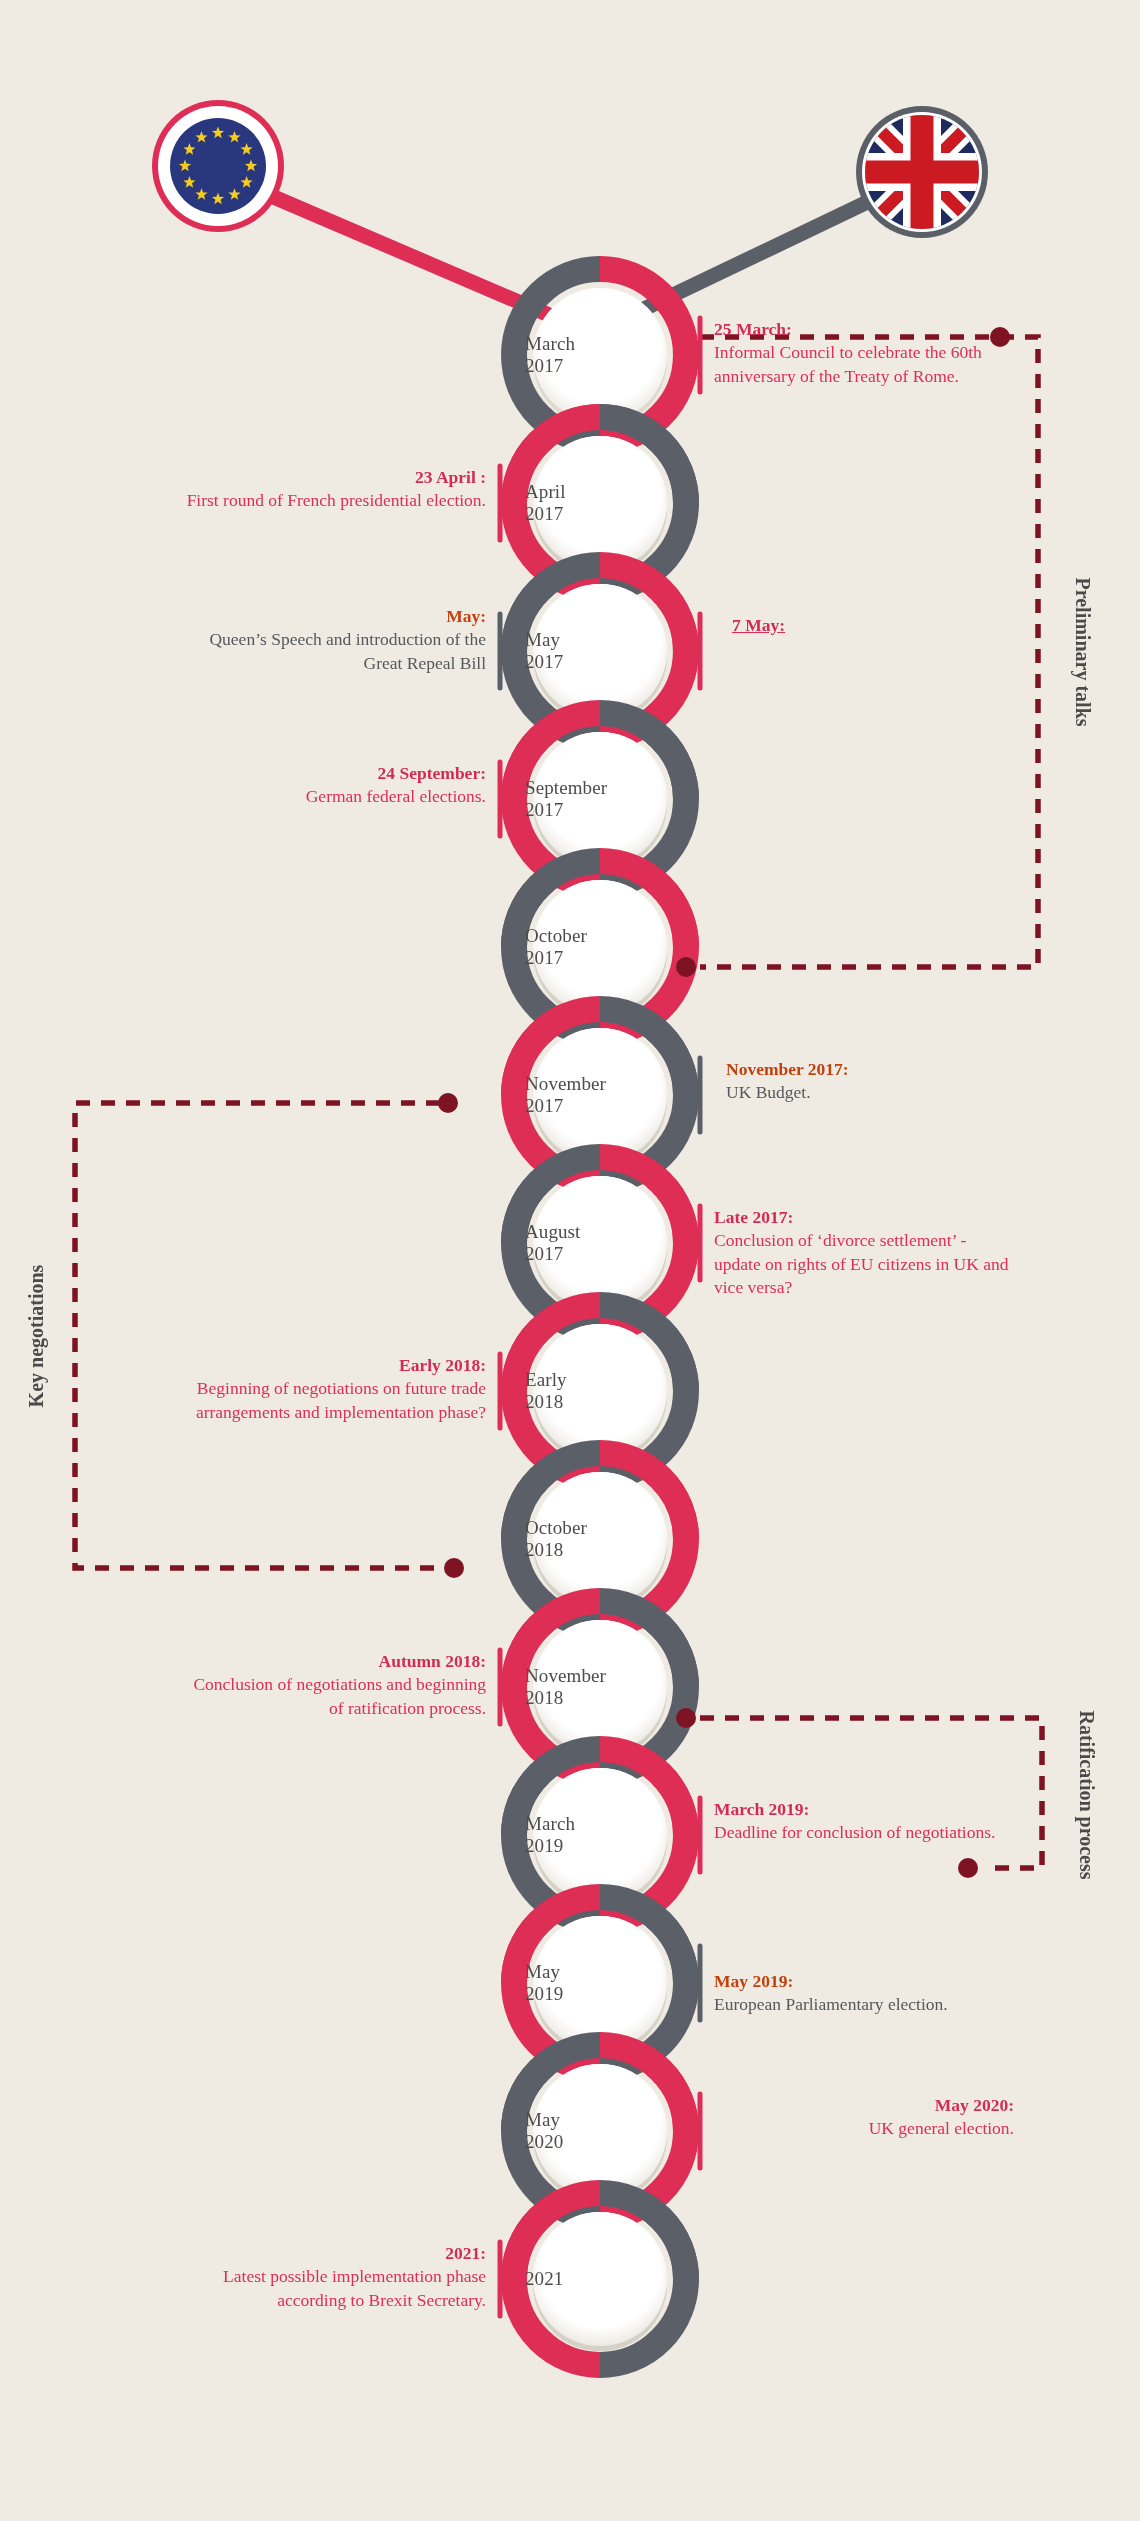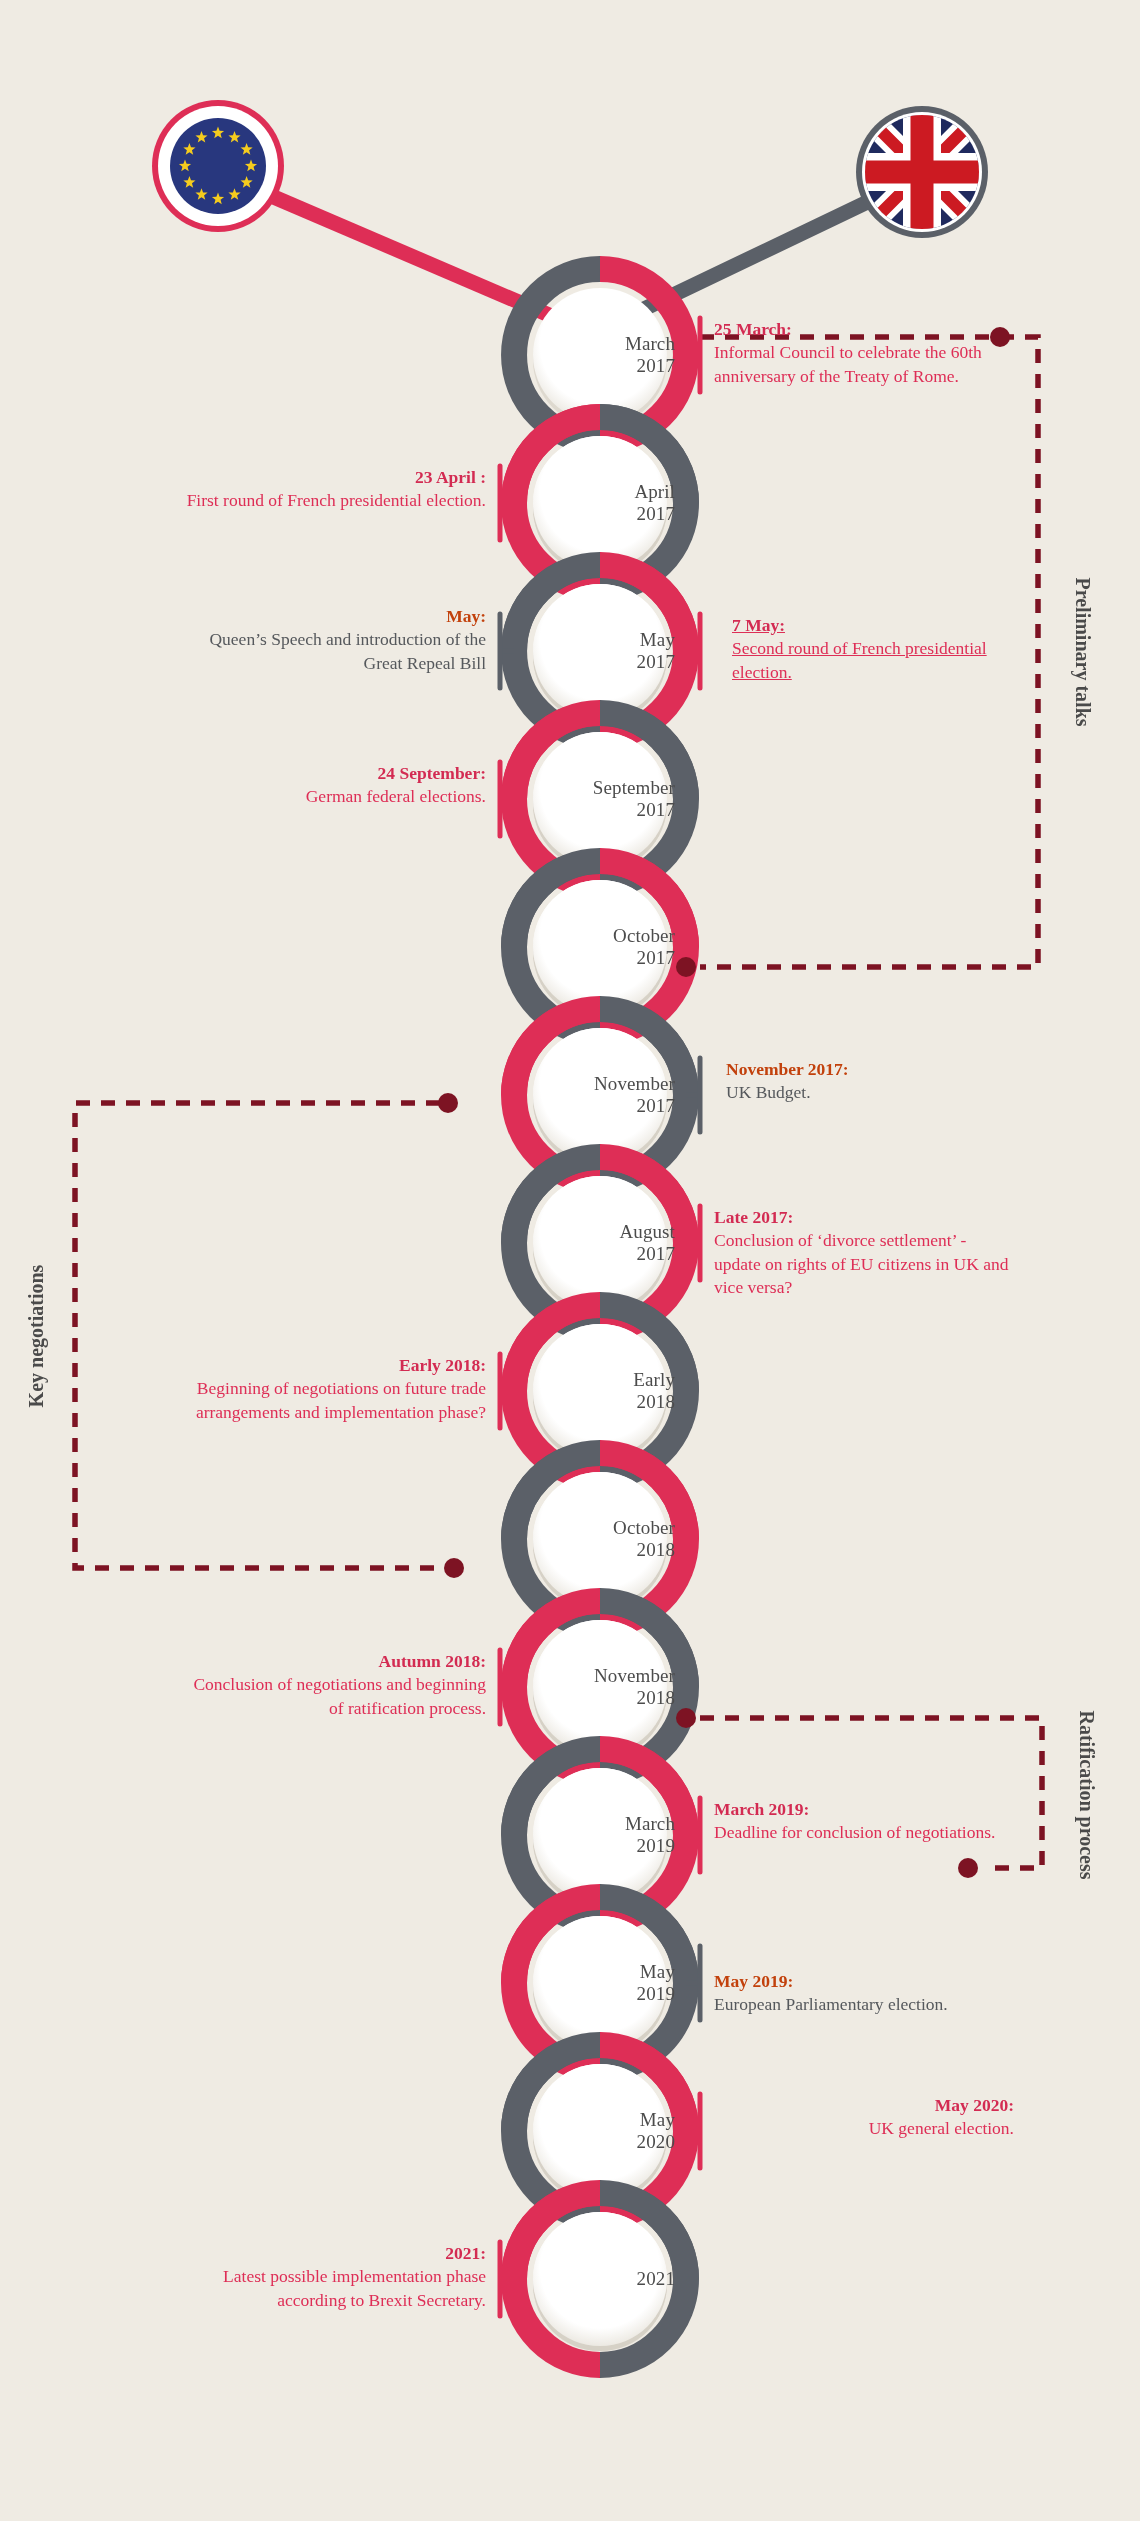--- a/index.html
+++ b/index.html
@@ -16,7 +16,7 @@
   .node-label {
     position: absolute;
     width: 150px;
-    text-align: right;
+    text-align: left;
     color: #4c4c4c;
     font-size: 19px;
     line-height: 1.16;

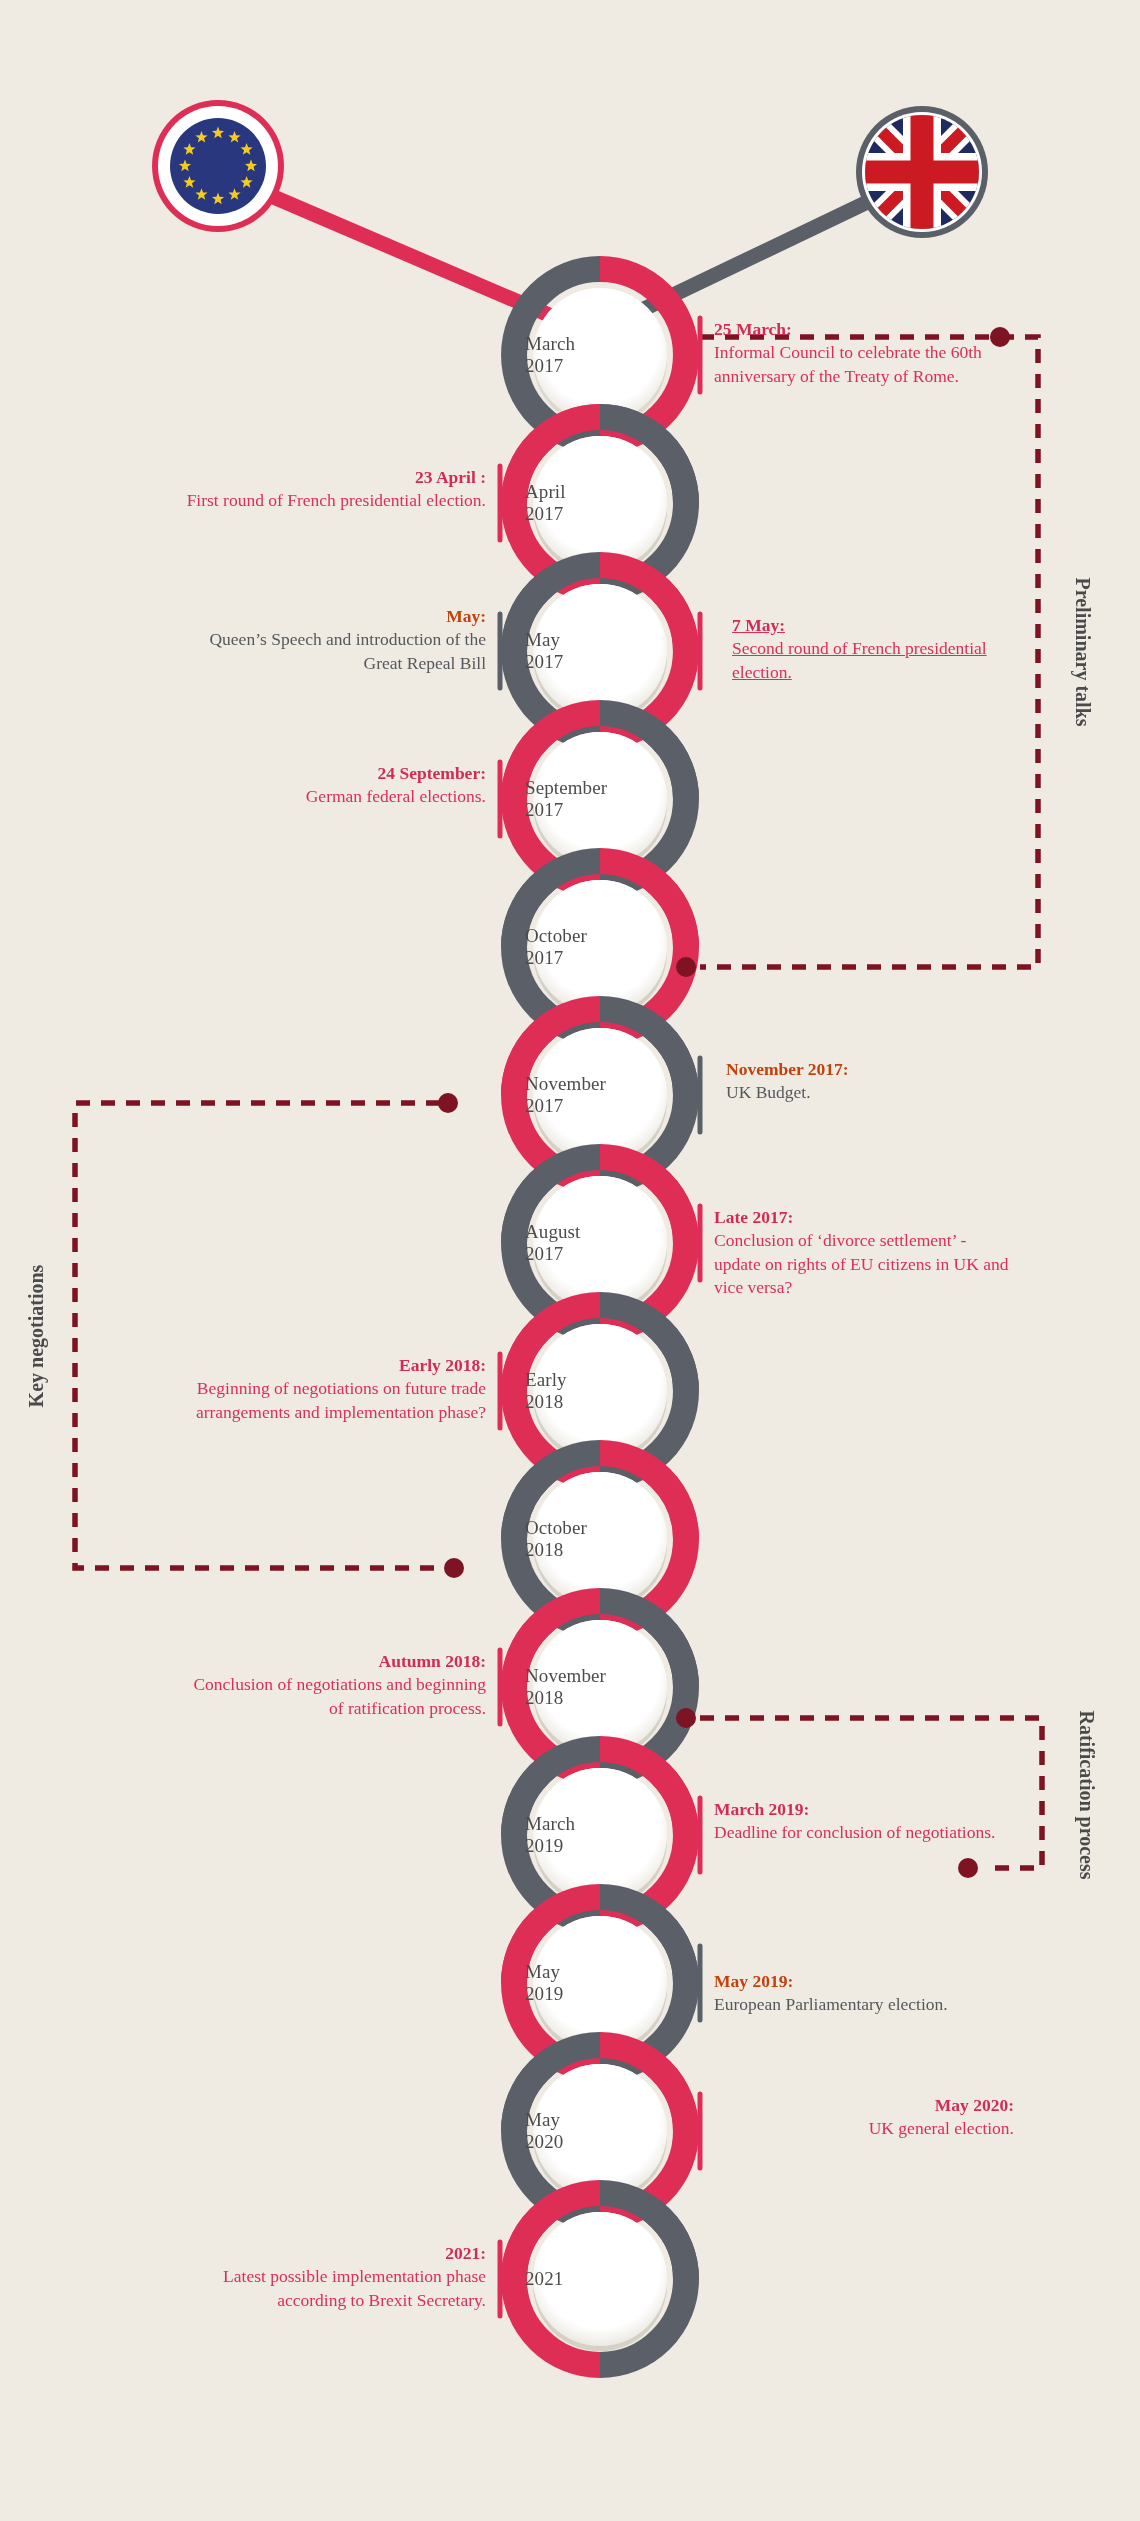--- a/index.html
+++ b/index.html
@@ -400,7 +400,6 @@
       </div>
       <div class="ann right crimson" style="top: 614px; left: 732px; text-decoration: underline;">
         <span class="hd">7 May:</span>
-        <span class="bd">Second round of French presidential election.</span>
       </div>
       <div class="ann left crimson" style="top: 762px; left: 186px;">
         <span class="hd">24 September:</span>

